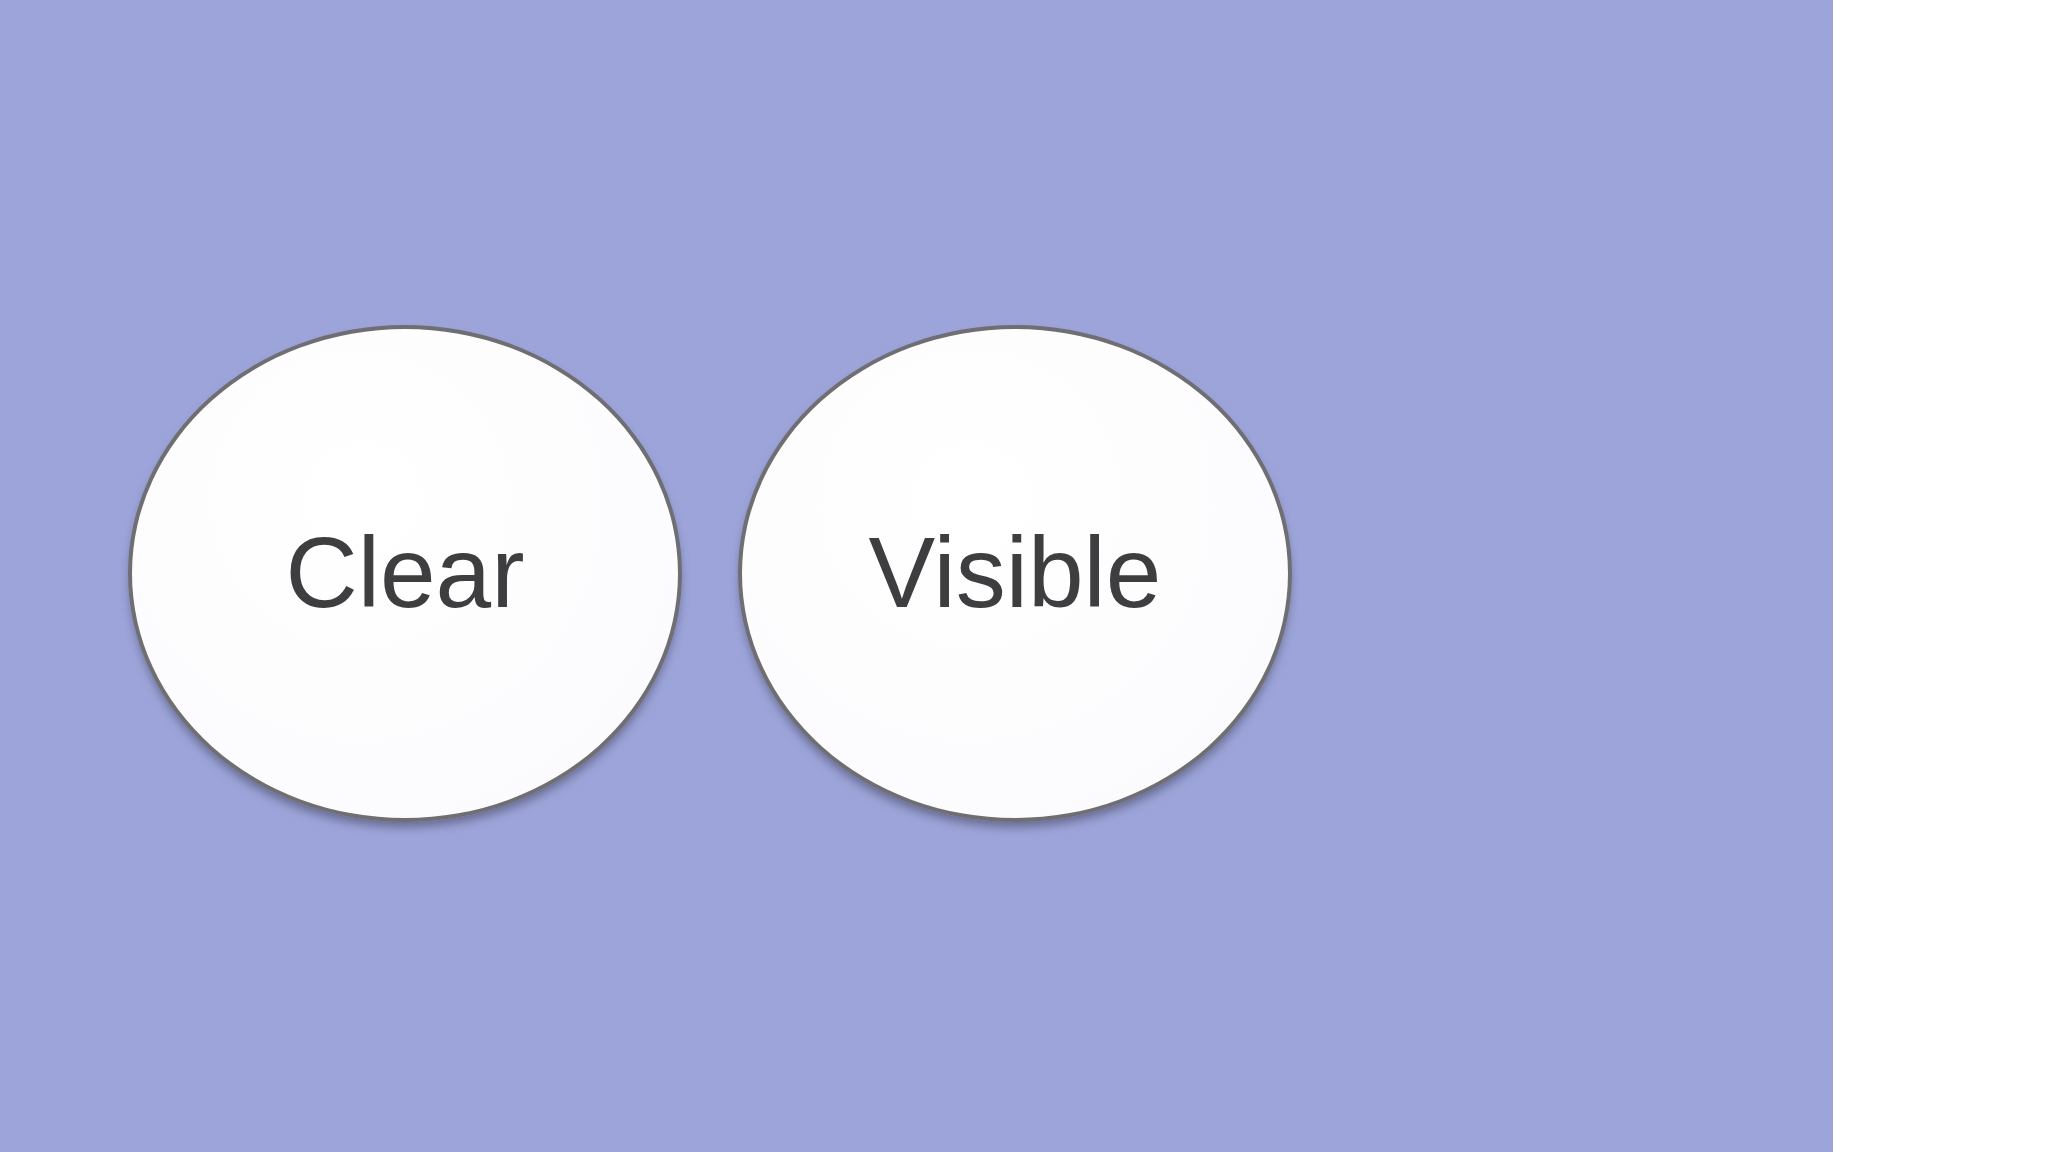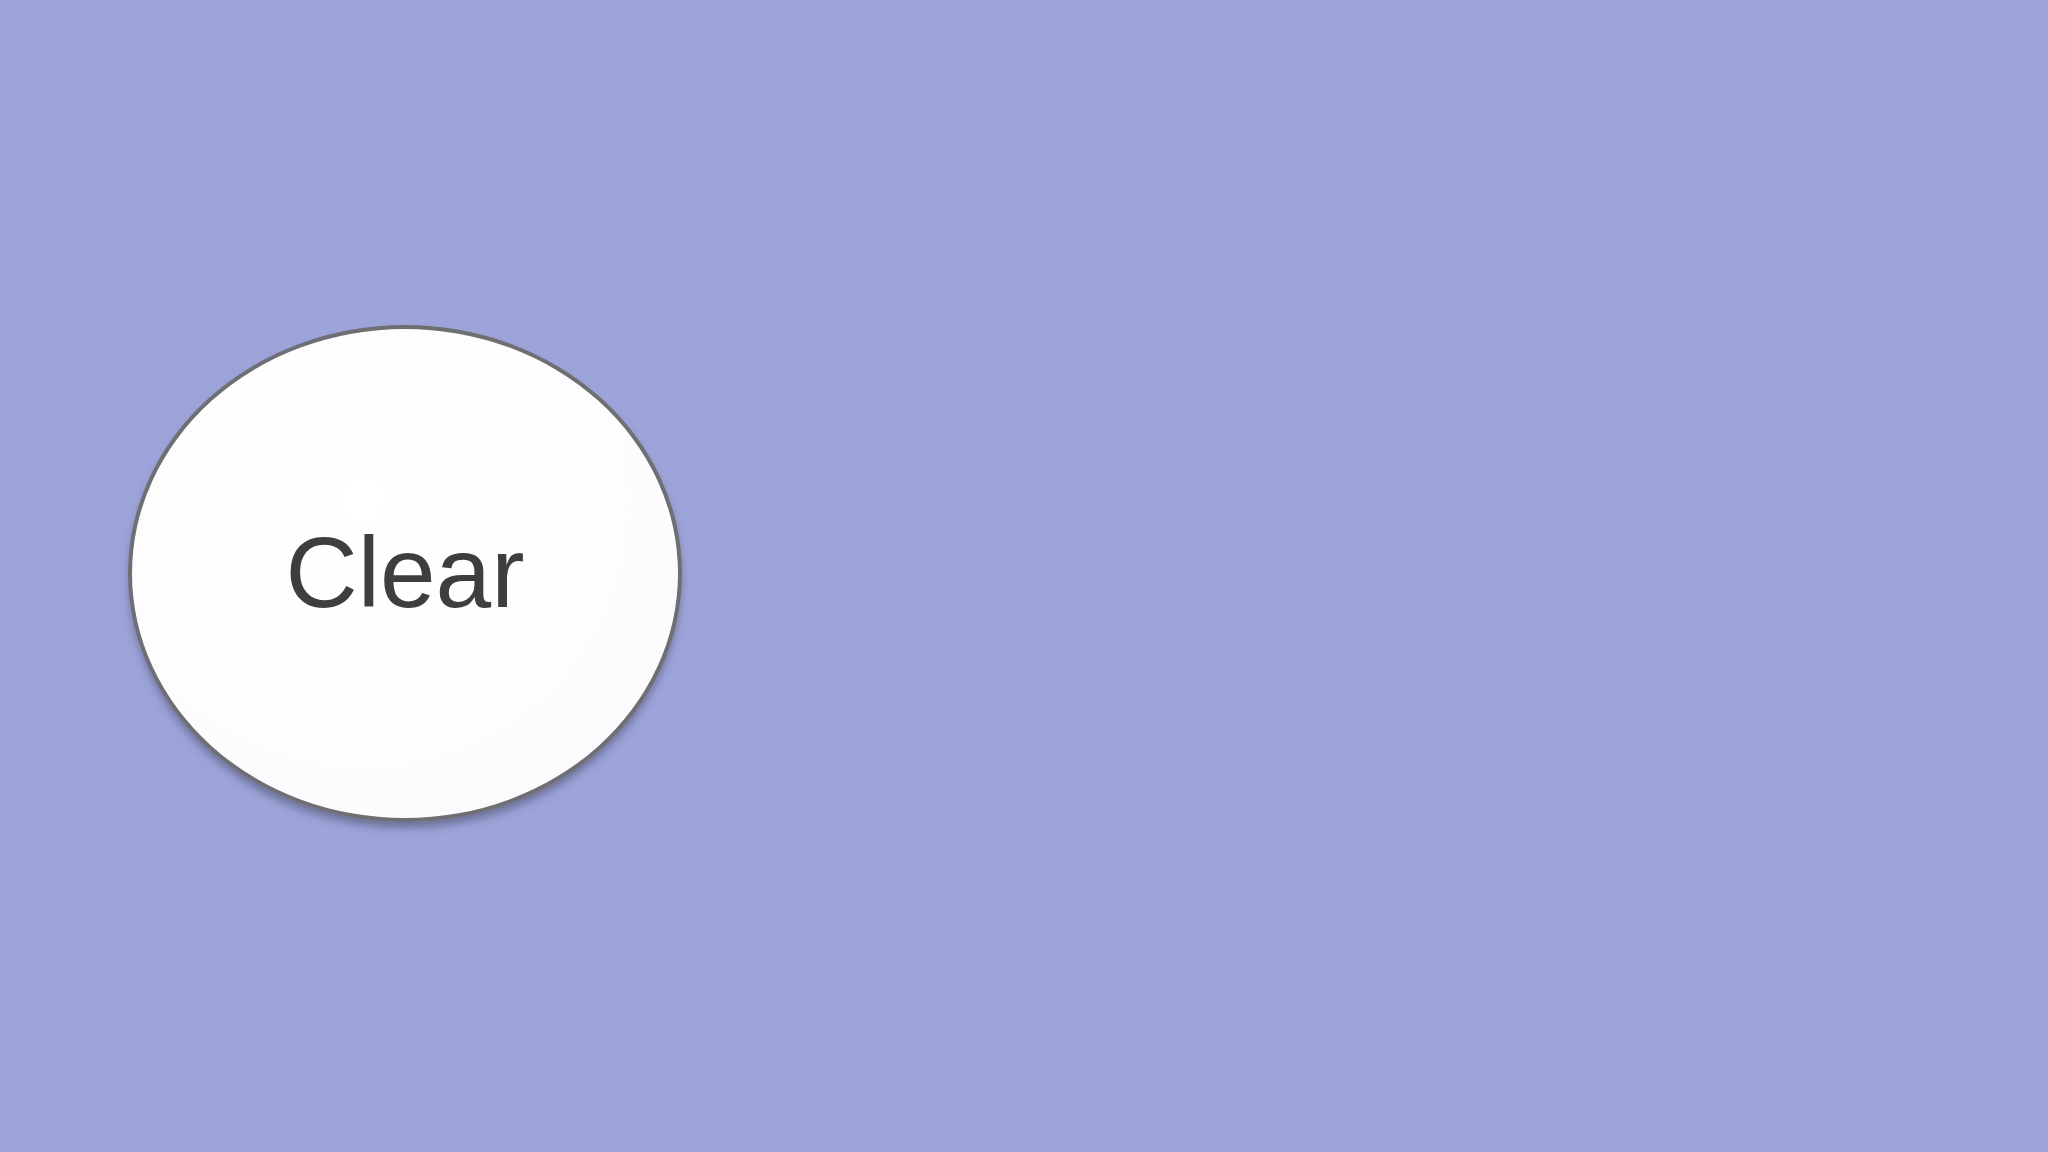--- a/index.html
+++ b/index.html
@@ -9,7 +9,7 @@
   }
   .slide {
     position: relative;
-    width: 2048px;
+    width: 1833px;
     height: 1152px;
     background: var(--background, #9ca4d9);
     overflow: hidden;

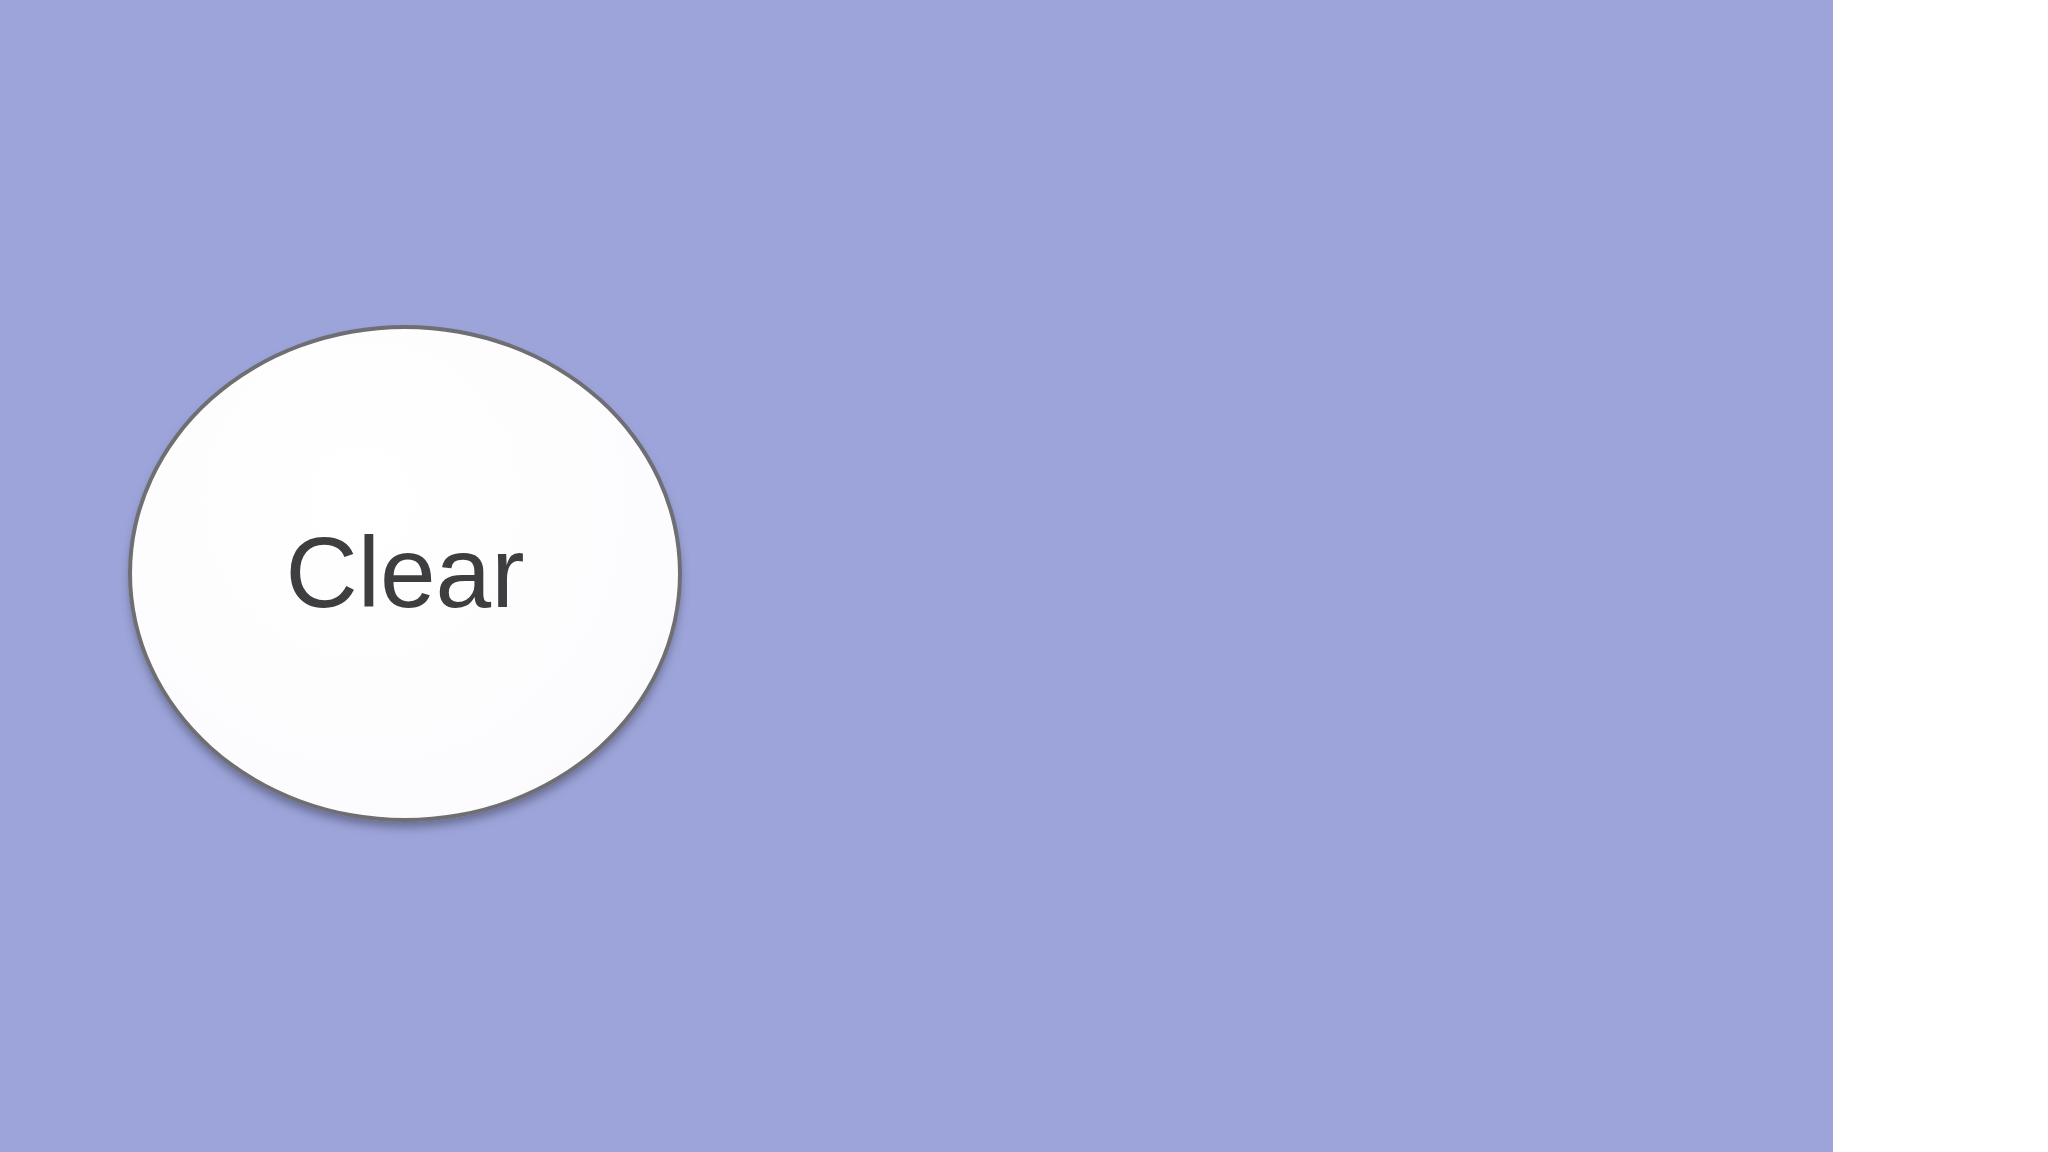--- a/index.html
+++ b/index.html
@@ -48,6 +48,9 @@
   <div class="node node-0">
     <span class="node-label">Clear</span>
   </div>
+  <div class="node node-1">
+    <span class="node-label">Visible</span>
+  </div>
 </div>
 
 </body></html>

